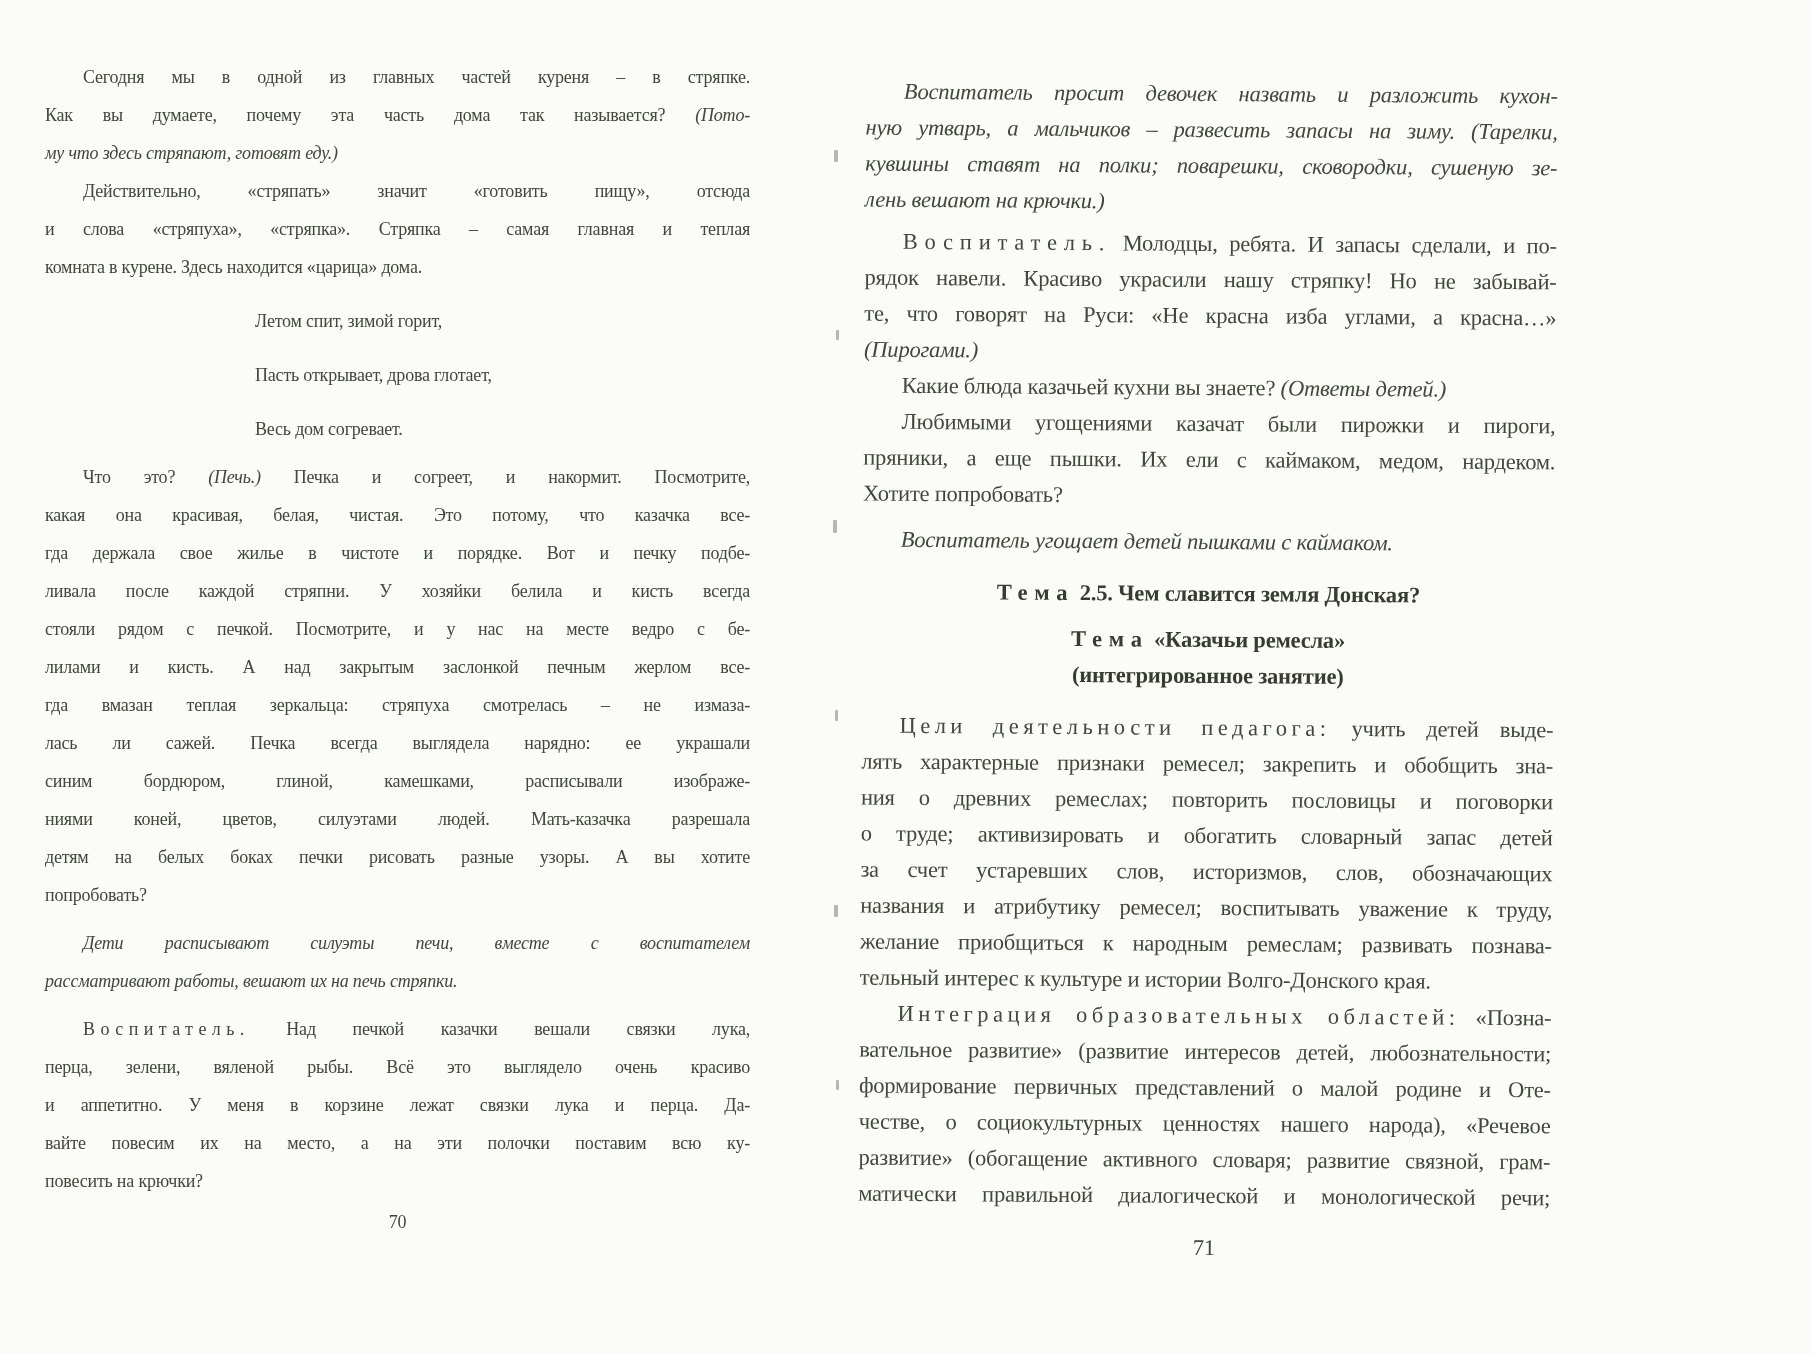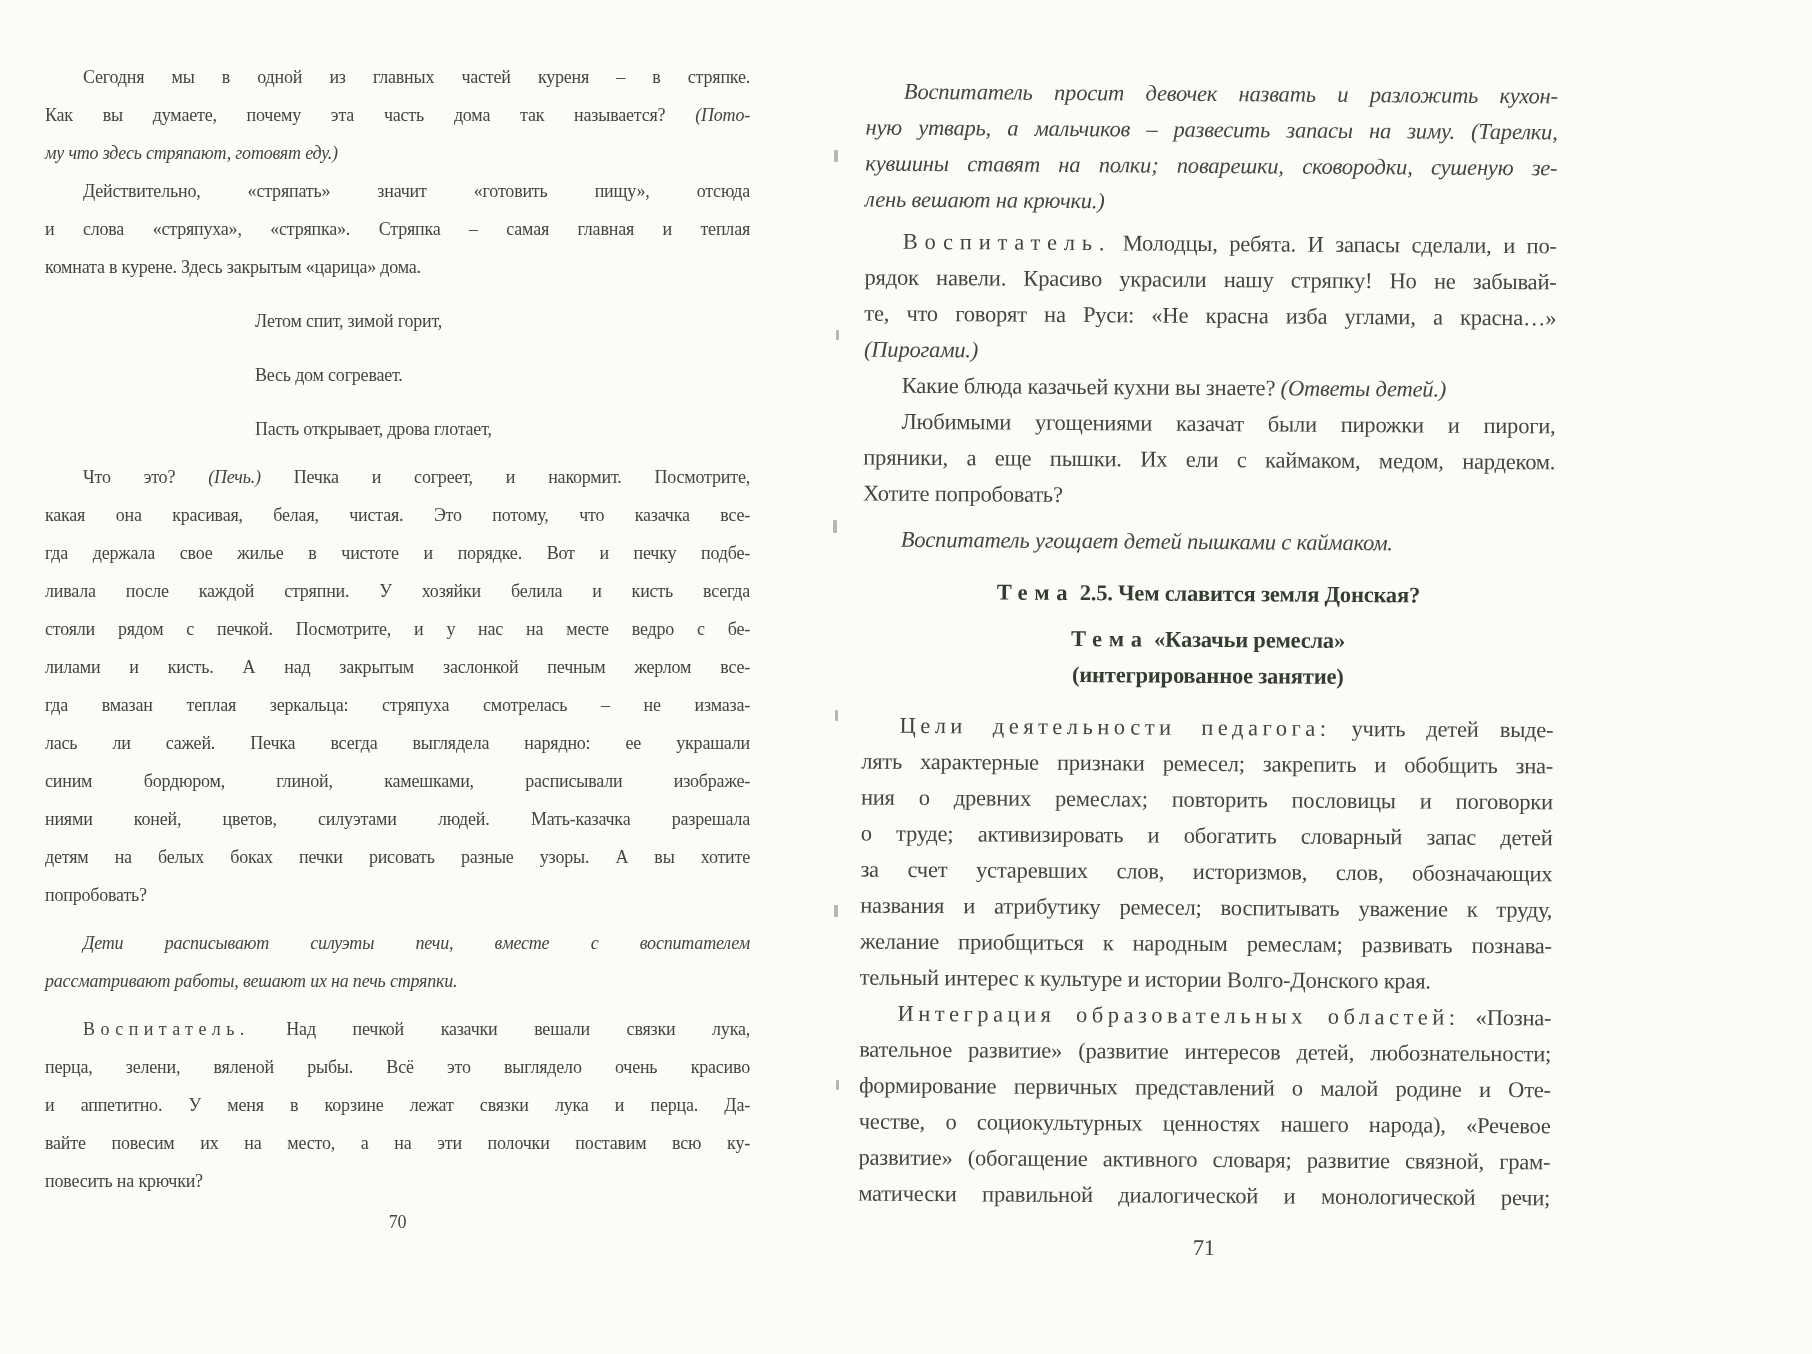--- a/index.html
+++ b/index.html
@@ -50,7 +50,7 @@
   <div class="para">
     <div class="ln ind">Действительно, «стряпать» значит «готовить пищу», отсюда</div>
     <div class="ln">и слова «стряпуха», «стряпка». Стряпка – самая главная и теплая</div>
-    <div class="ln last">комната в курене. Здесь закрытым «царица» дома.</div>
+    <div class="ln last">комната в курене. Здесь находится «царица» дома.</div>
   </div>
 
   <div class="poem">

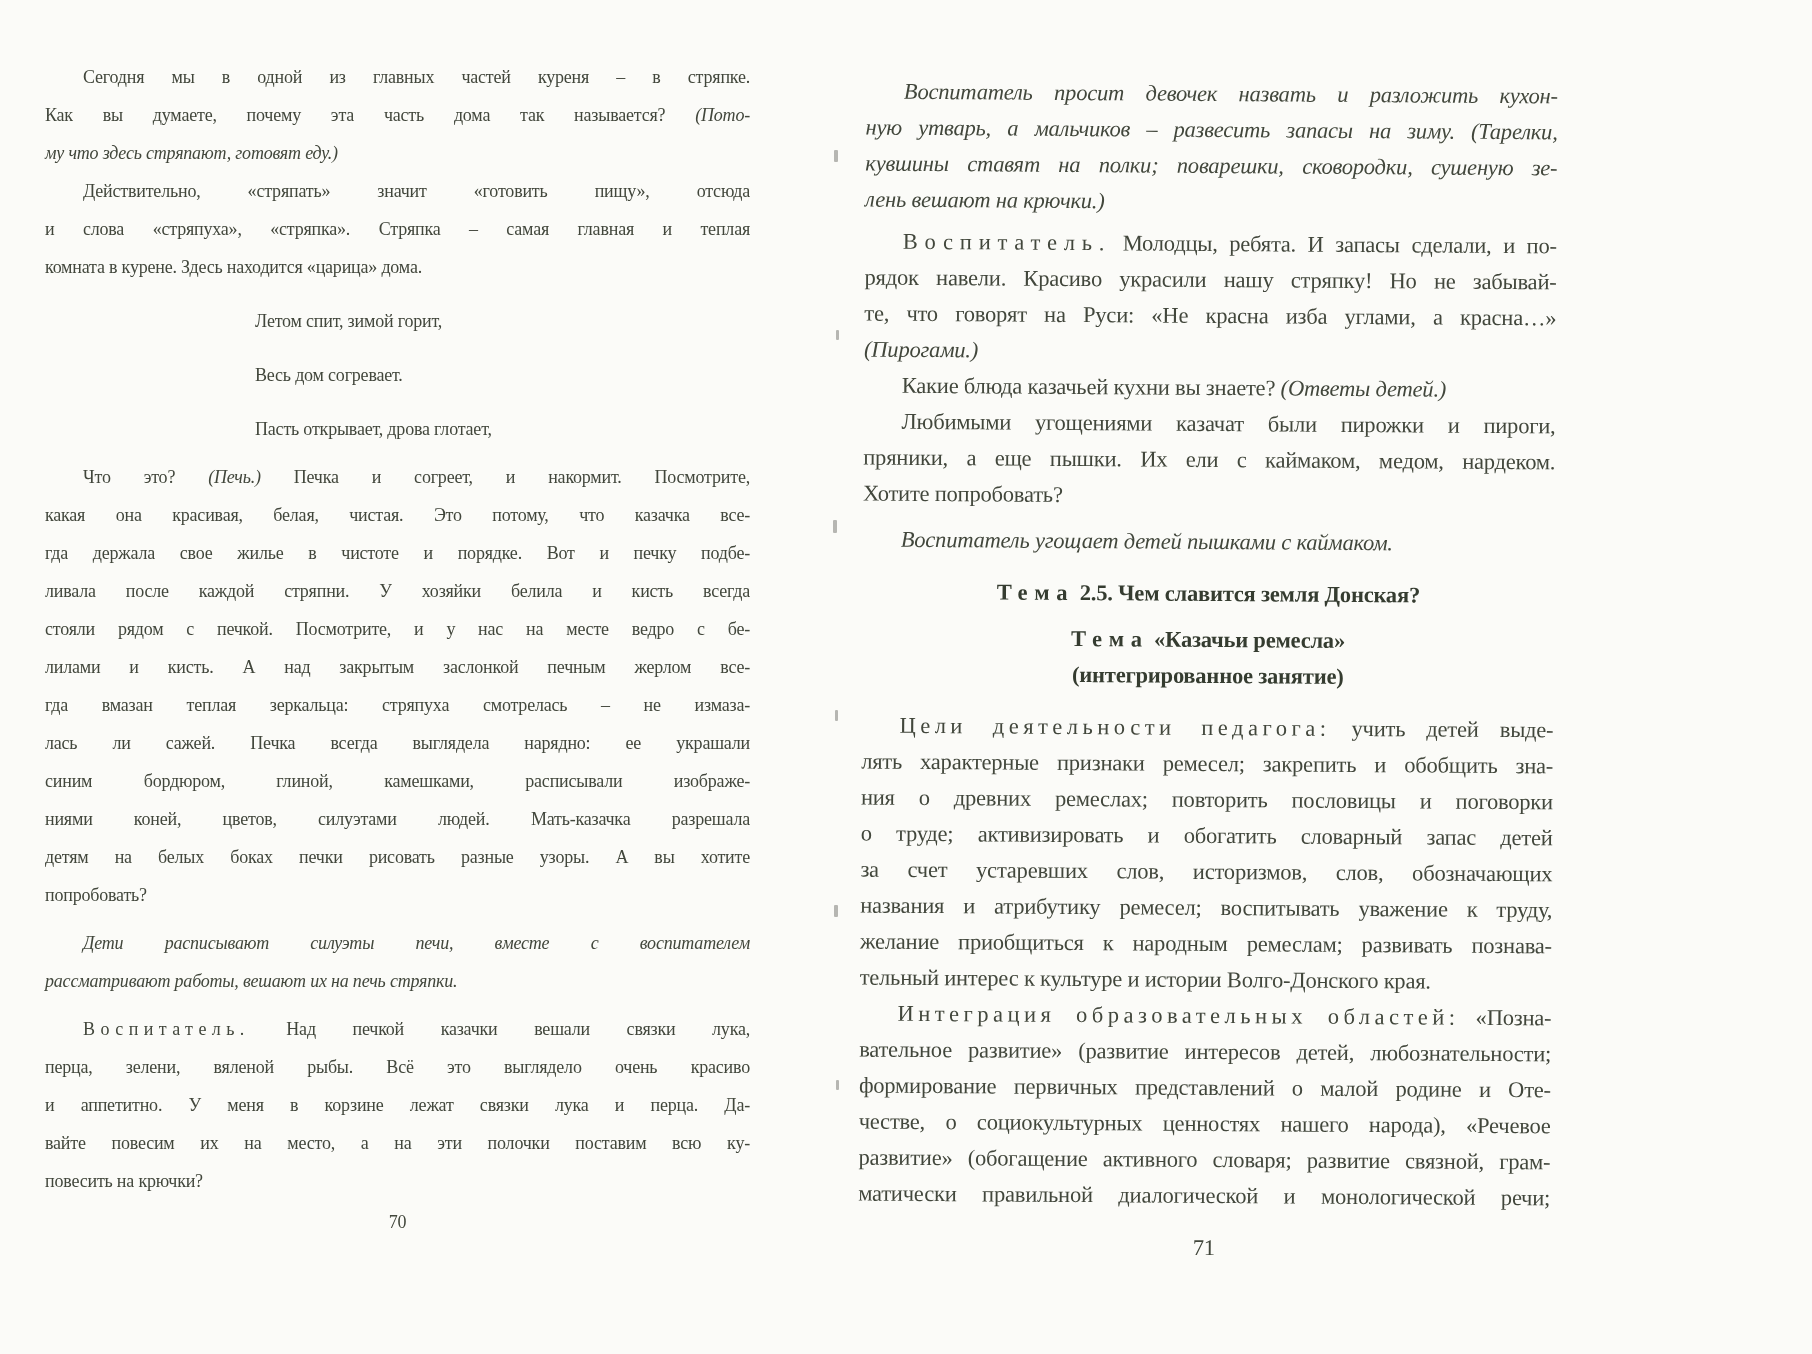--- a/index.html
+++ b/index.html
@@ -55,8 +55,8 @@
 
   <div class="poem">
     <div class="ln">Летом спит, зимой горит,</div>
+    <div class="ln">Пасть открывает, дрова глотает,</div>
     <div class="ln">Весь дом согревает.</div>
-    <div class="ln">Пасть открывает, дрова глотает,</div>
   </div>
 
   <div class="para m8">

